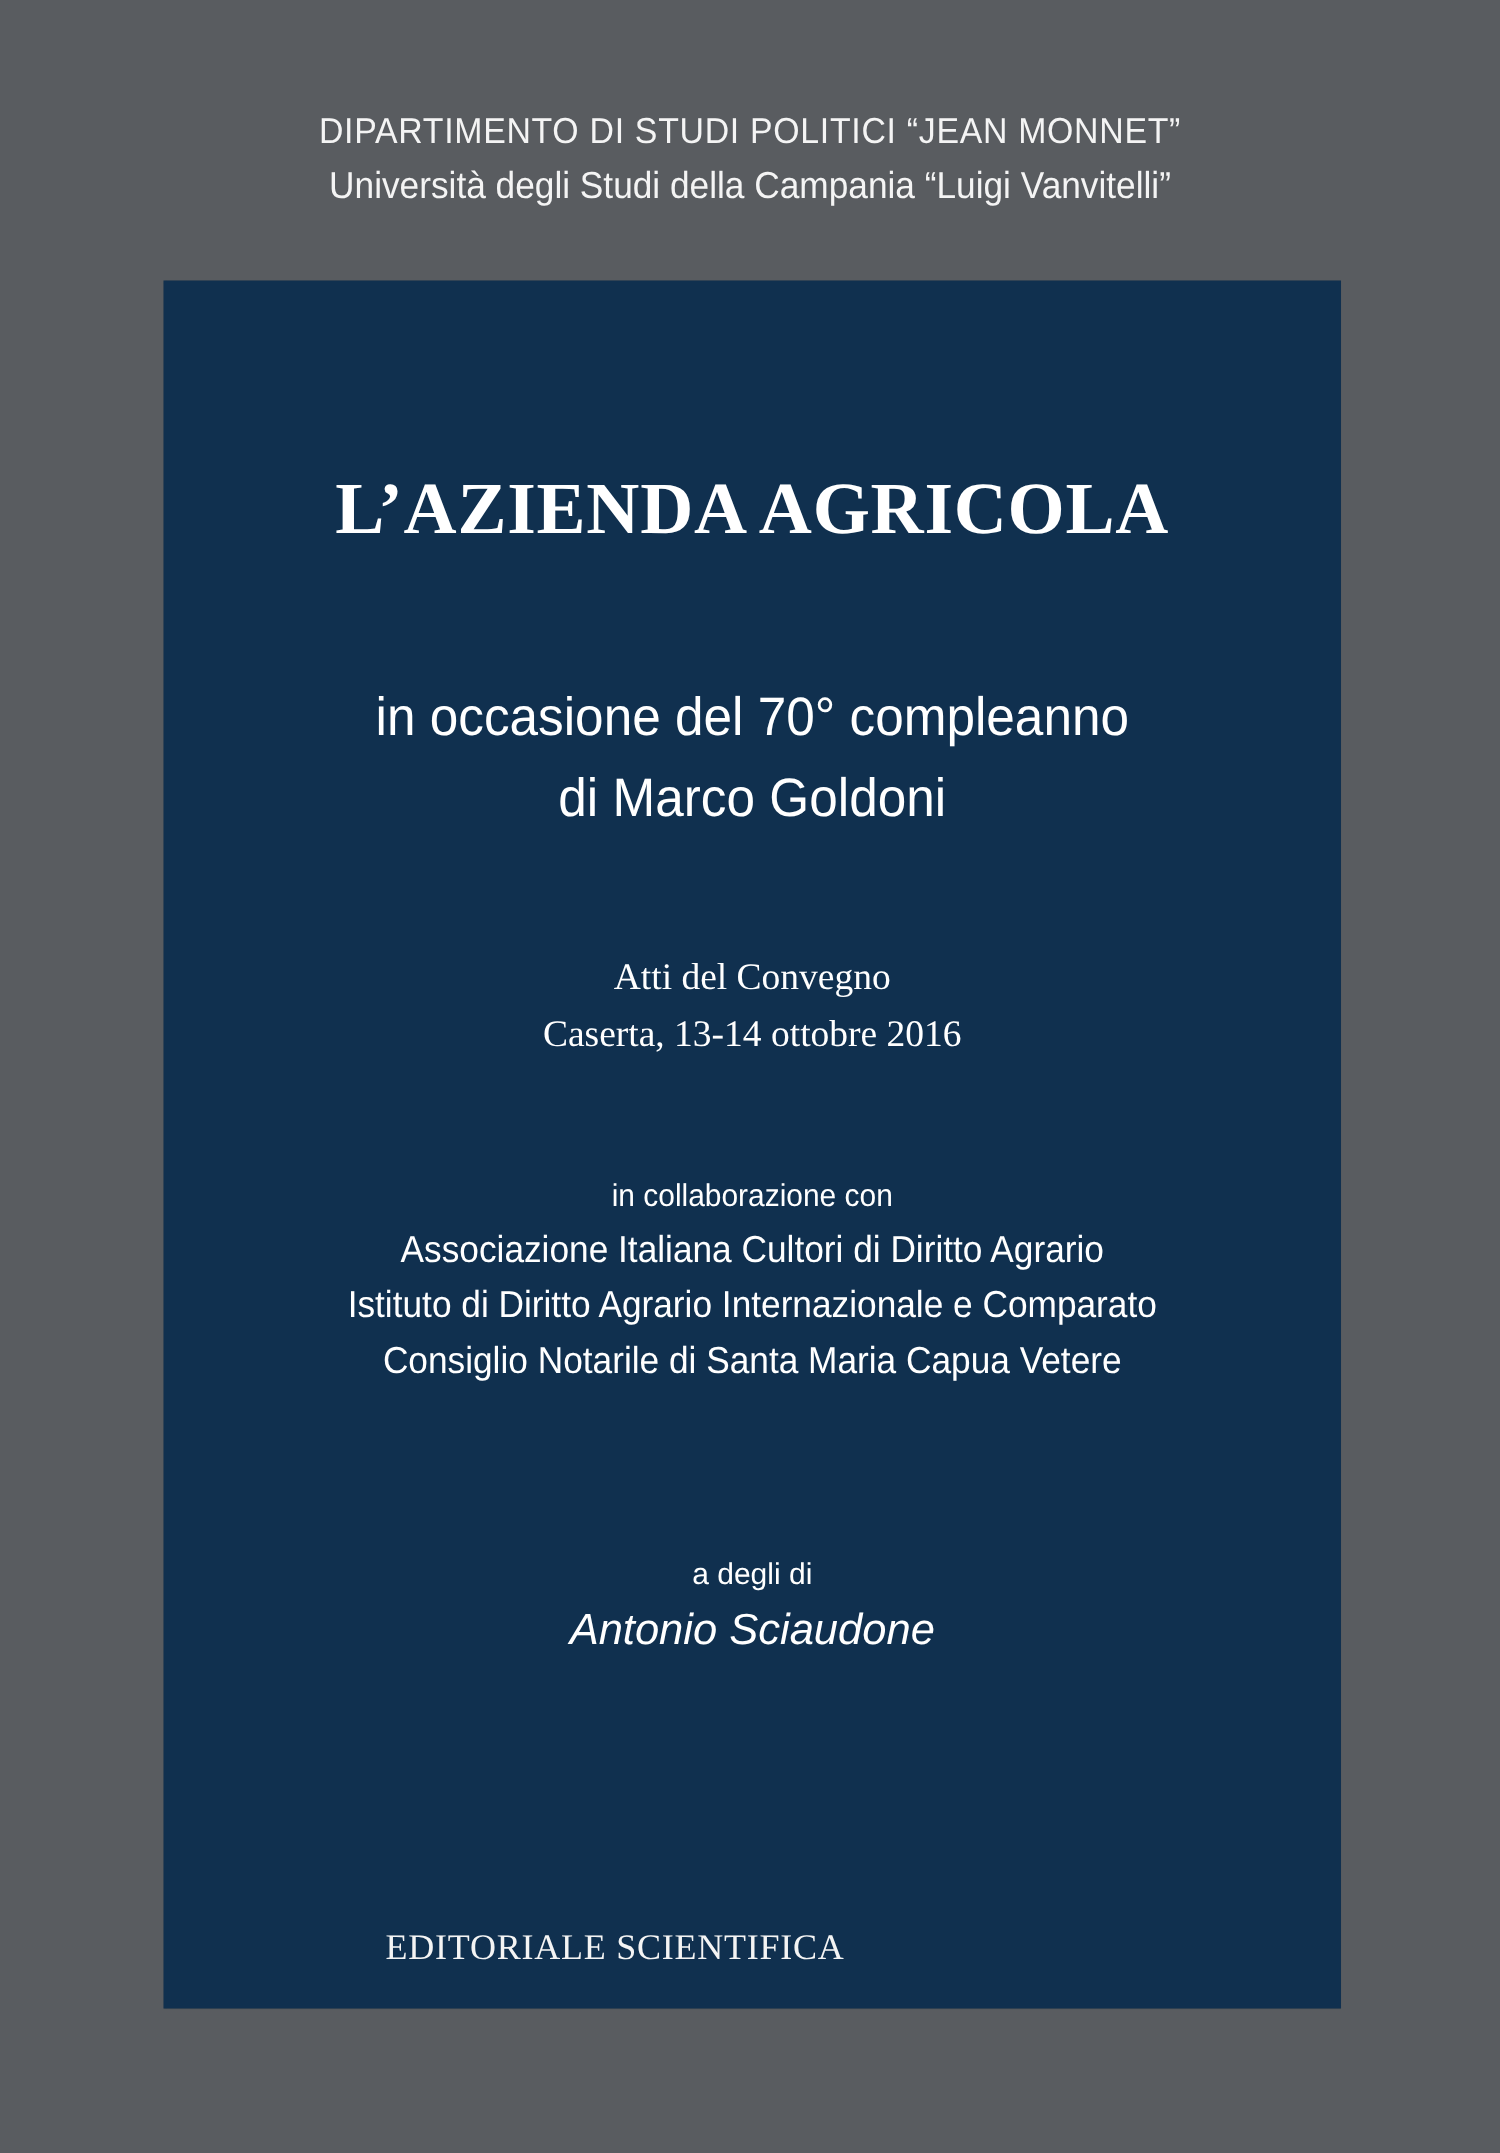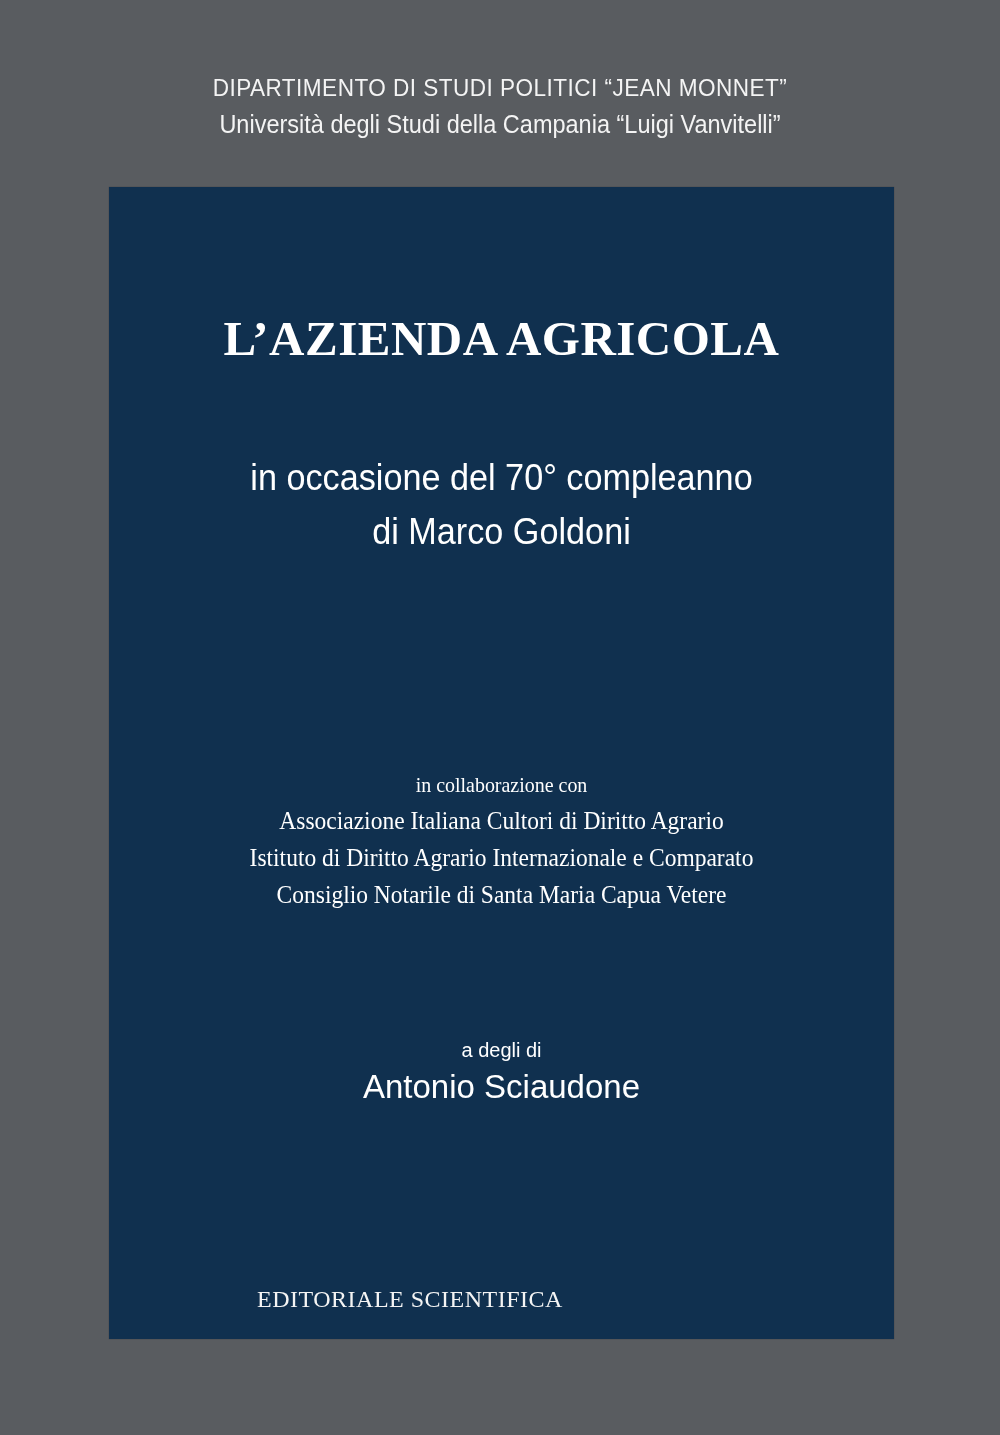--- a/index.html
+++ b/index.html
@@ -125,6 +125,10 @@
     <div>di Marco Goldoni</div>
   </div>
 
+  <div class="center conference">
+    <div>Atti del Convegno</div>
+    <div>Caserta, 13-14 ottobre 2016</div>
+  </div>
 
   <div class="center collab">
     <div class="intro">in collaborazione con</div>

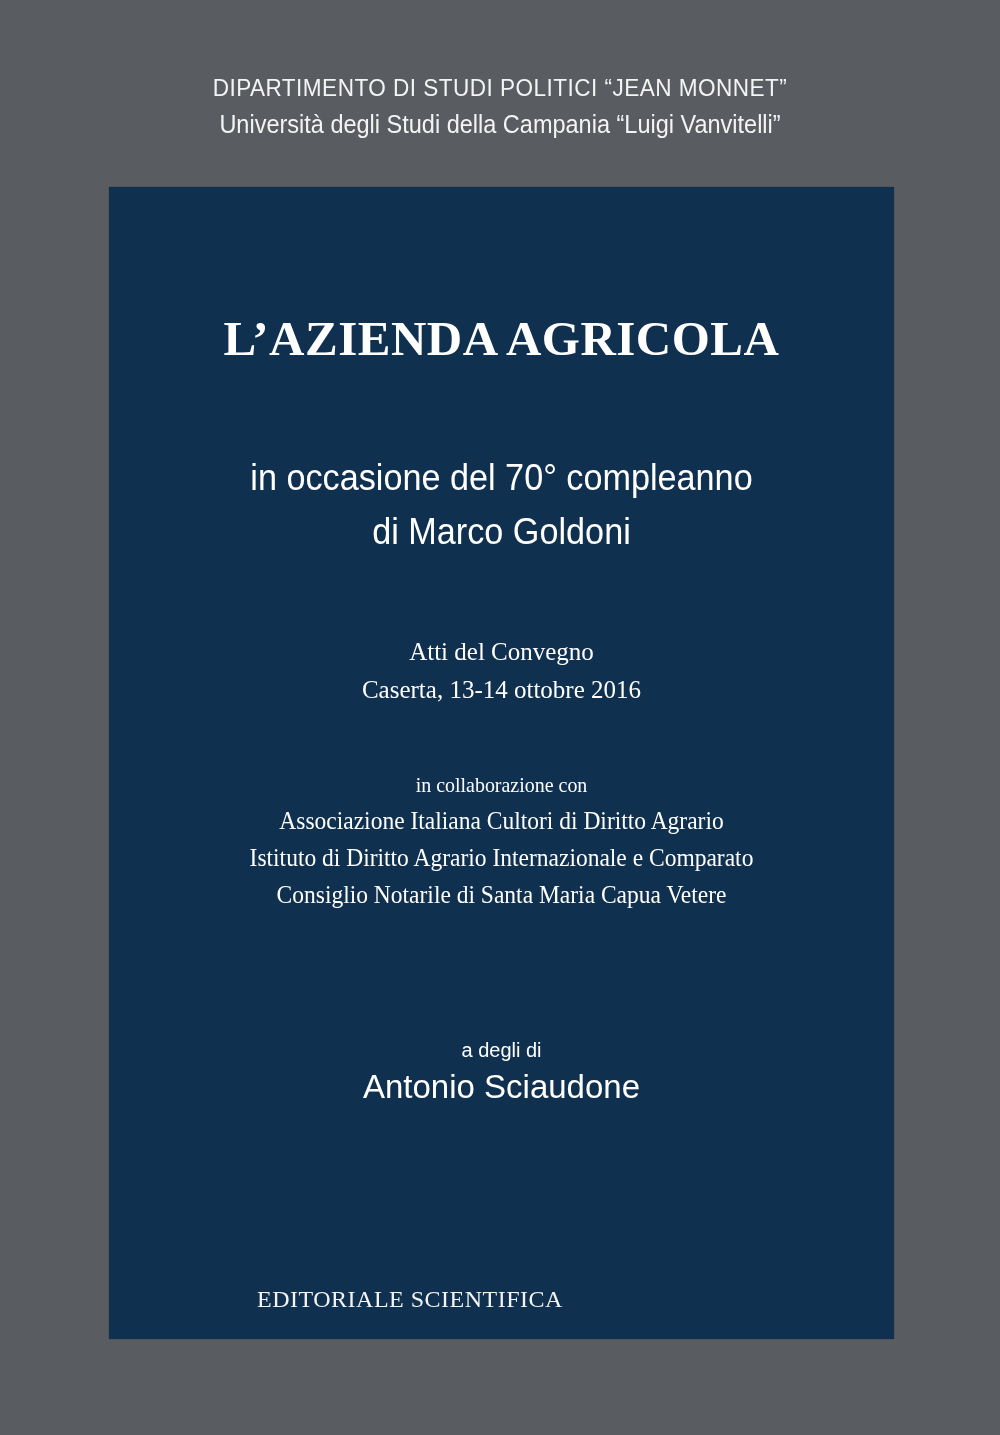--- a/index.html
+++ b/index.html
@@ -72,8 +72,8 @@
       line-height: 38px;
     }
     .collab {
-      top: 581px;
-      font-family: Liberation Serif, serif;
+      top: 594px;
+      font-family: Liberation Sans, sans-serif;
       line-height: 37px;
     }
     .collab .intro {

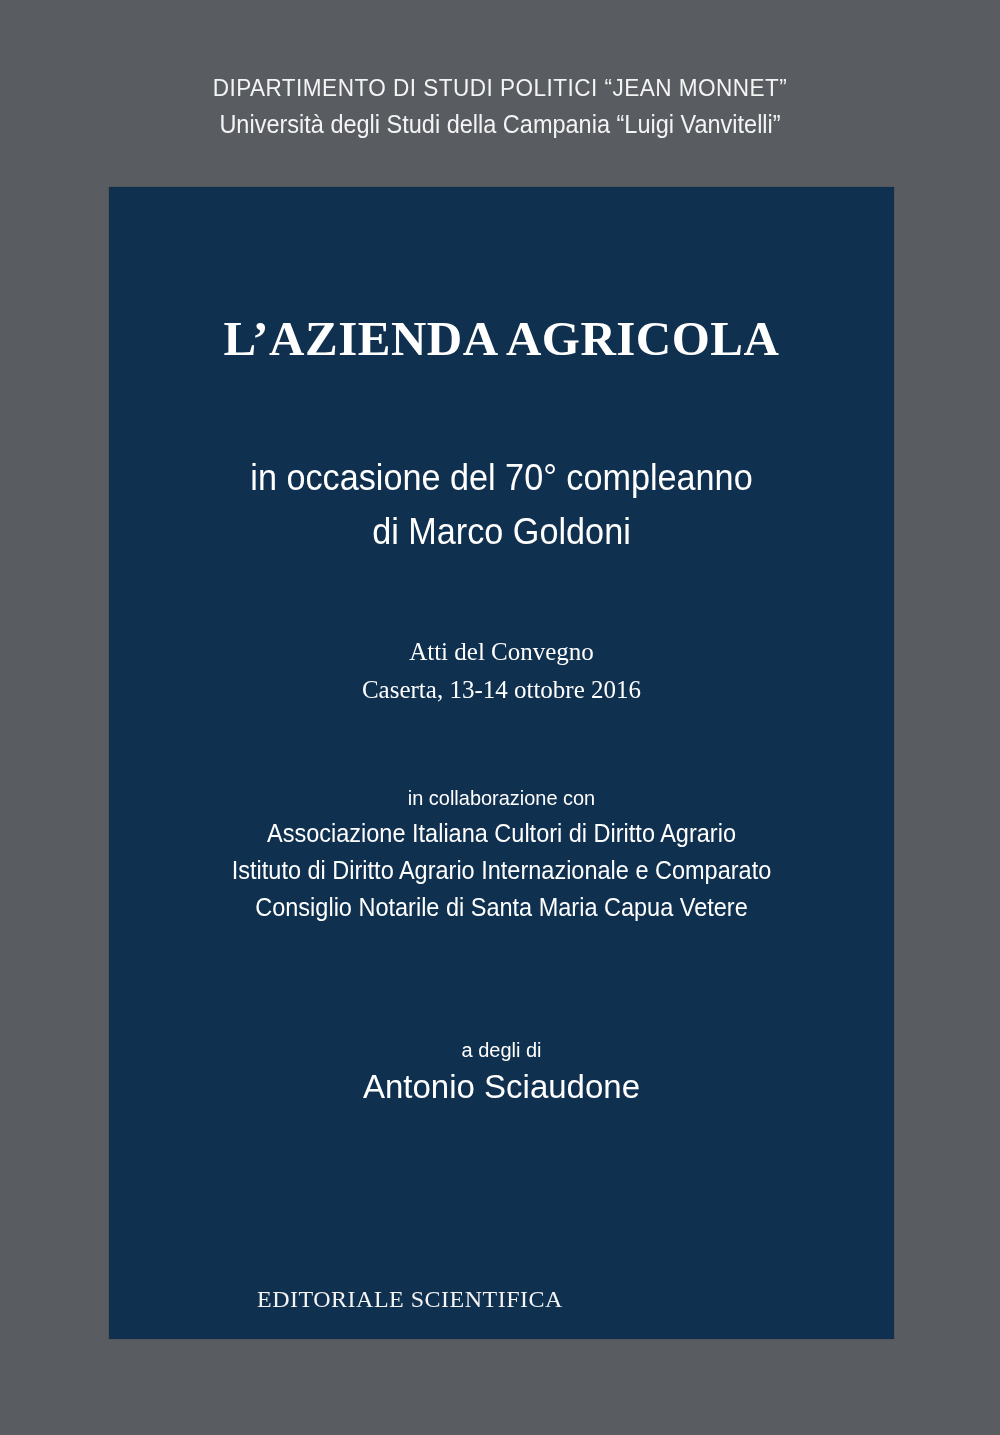--- a/index.html
+++ b/index.html
@@ -94,8 +94,9 @@
       line-height: 32px;
     }
     .editor .name {
-      font-size: 33px;
+      font-size: 29px;
       line-height: 42px;
+      font-style: italic;
     }
     .publisher {
       position: absolute;

